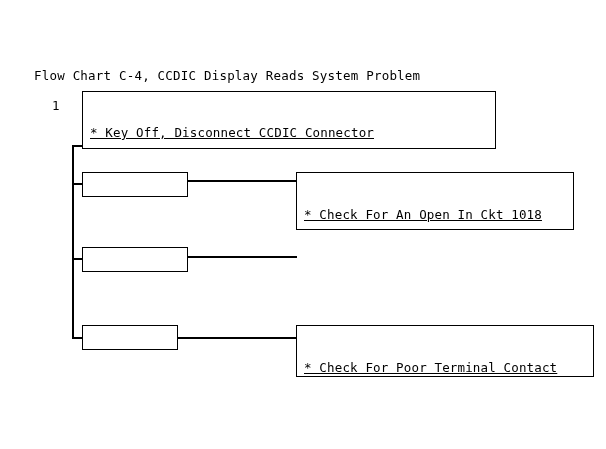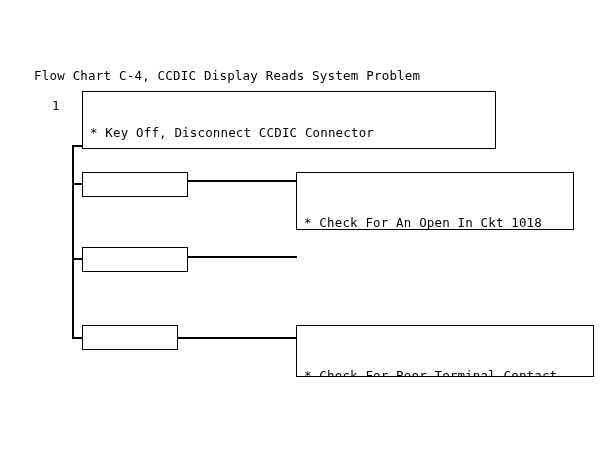--- a/index.html
+++ b/index.html
@@ -62,6 +62,7 @@
   .box .line {
     white-space: pre;
     display: block;
+    text-decoration: underline;
   }
 
   

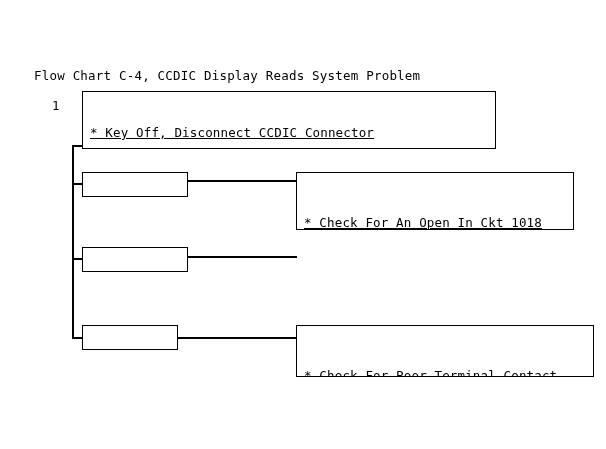--- a/index.html
+++ b/index.html
@@ -85,7 +85,7 @@
 
   
   .act-box {
-    padding: 12px 0 0 7px;
+    padding: 4px 0 0 7px;
   }
   #act-1 { left: 296px; top: 172px; width: 278px; height: 58px; }
   #act-2 { left: 296px; top: 247px; width: 278px; height: 58px; }

